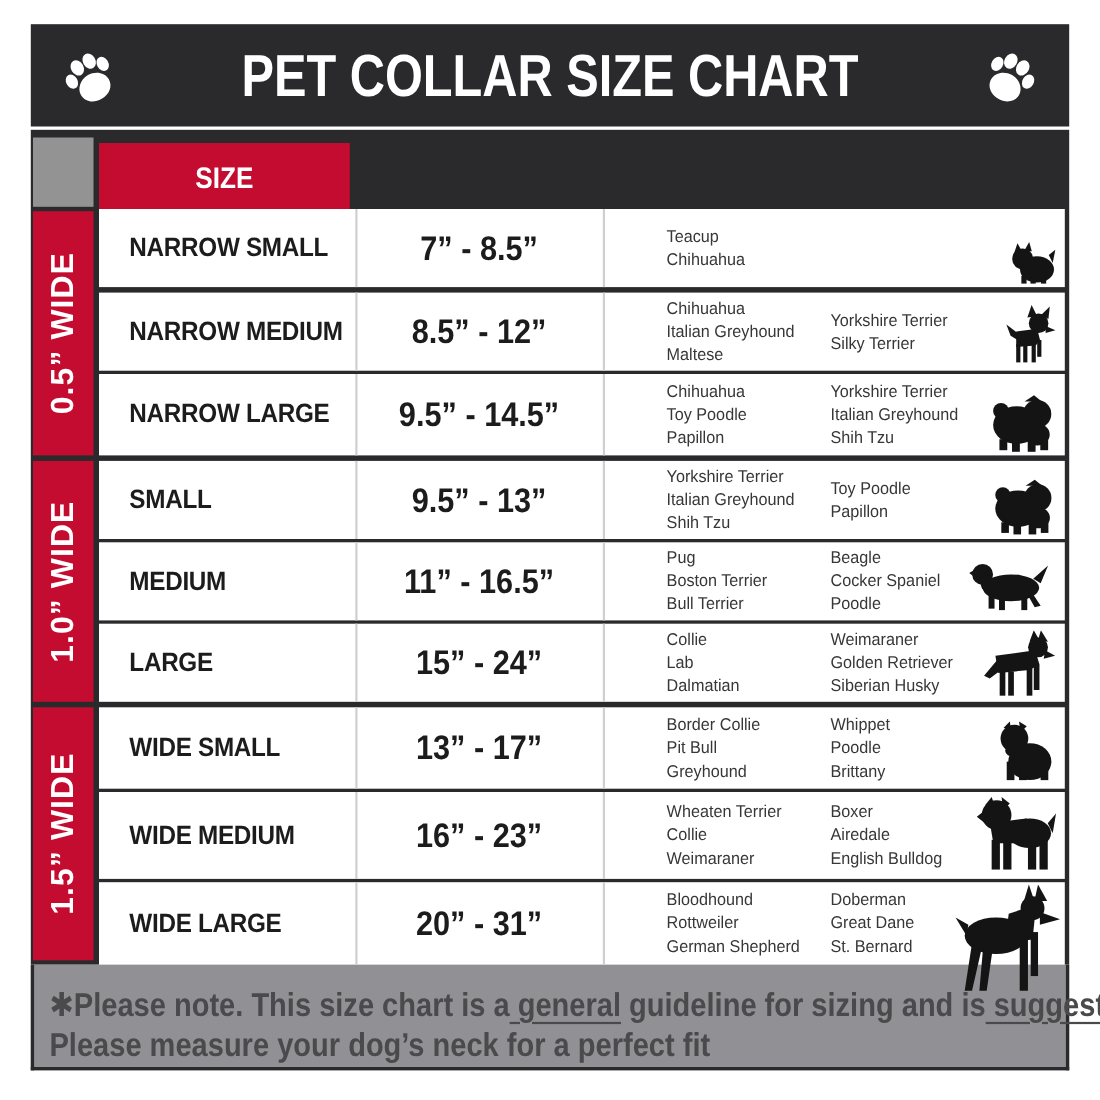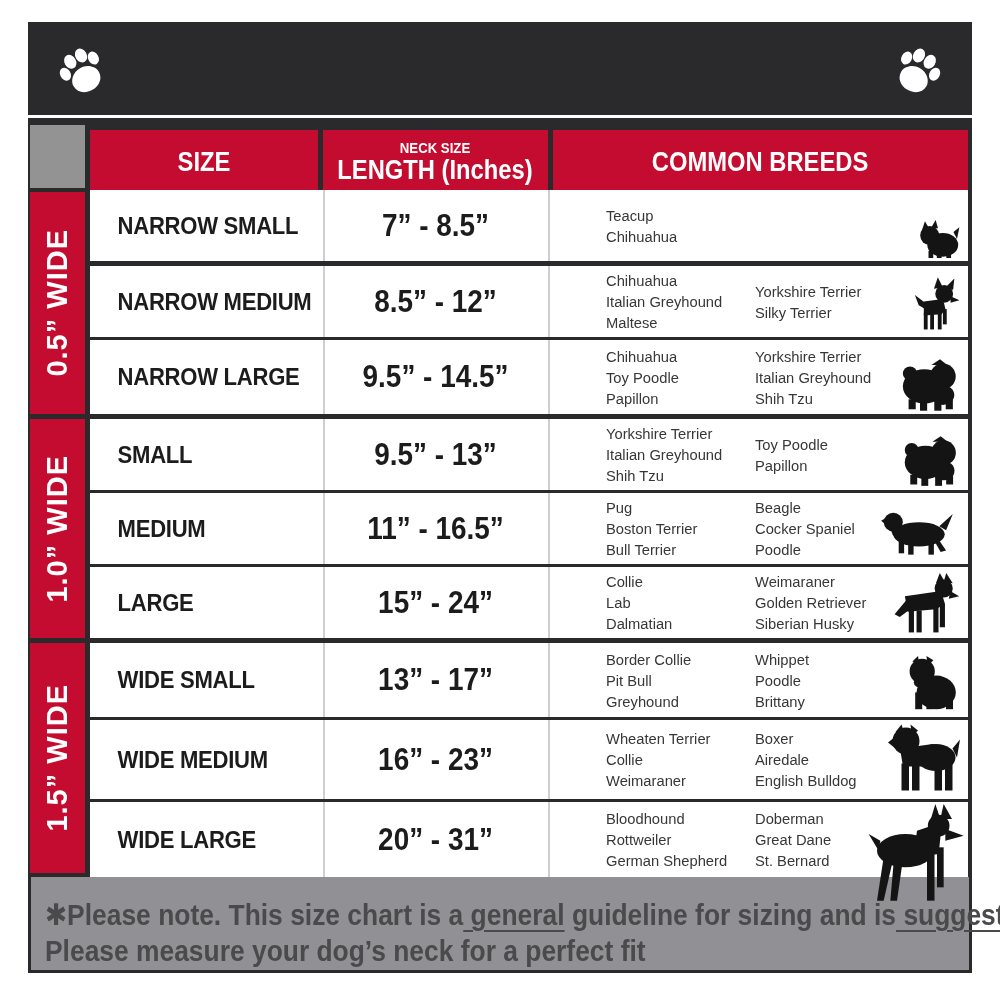--- a/index.html
+++ b/index.html
@@ -76,6 +76,7 @@
       </g>
         </svg>
     </span>
+    <h1><span>PET COLLAR SIZE CHART</span></h1>
     <span class="paw paw-right">
       <svg viewBox="0 0 48 48">
           <g fill="#ffffff" transform="rotate(-30 24 24)">

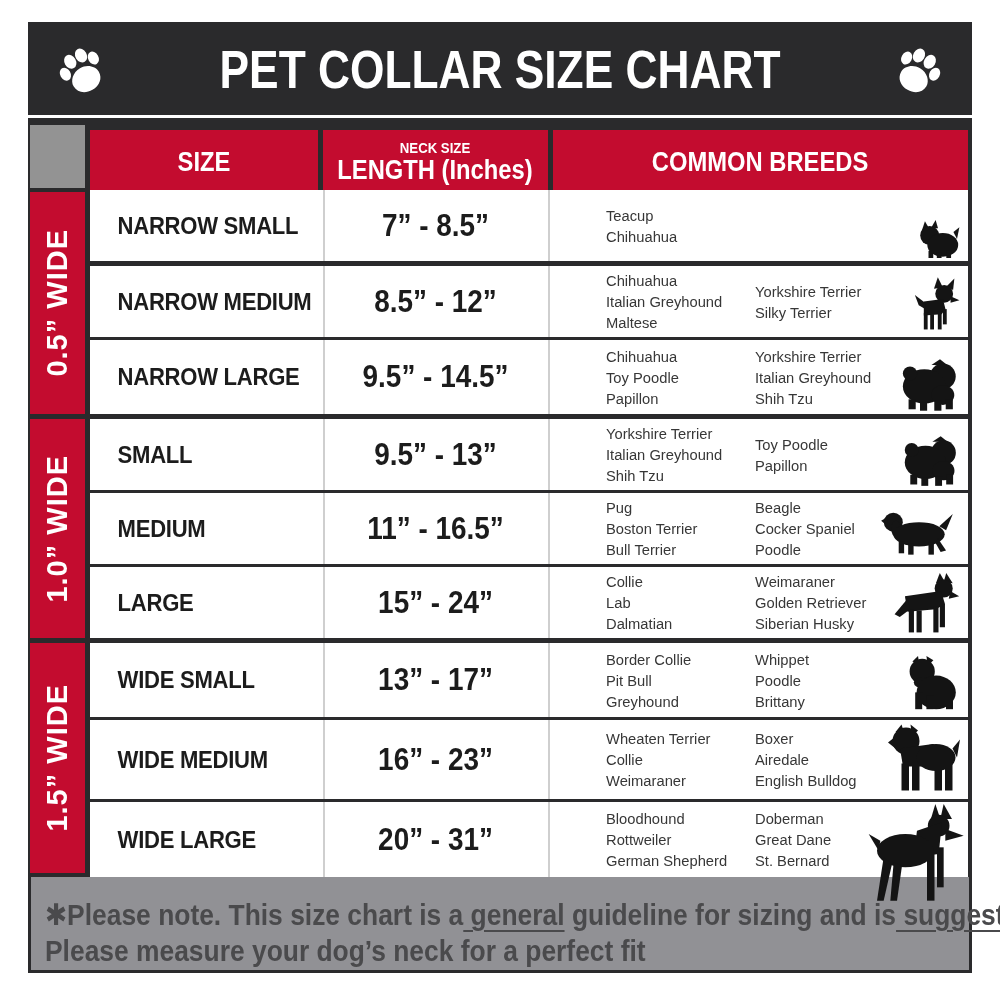--- a/index.html
+++ b/index.html
@@ -96,10 +96,6 @@
     <div class="hdr hdr-size">
       <span class="big">SIZE</span>
     </div>
-    <div class="hdr hdr-length">
-      <span class="small">NECK SIZE</span>
-      <span class="big">LENGTH (Inches)</span>
-    </div>
     <div class="hdr hdr-breeds">
       <span class="big">COMMON BREEDS</span>
     </div>

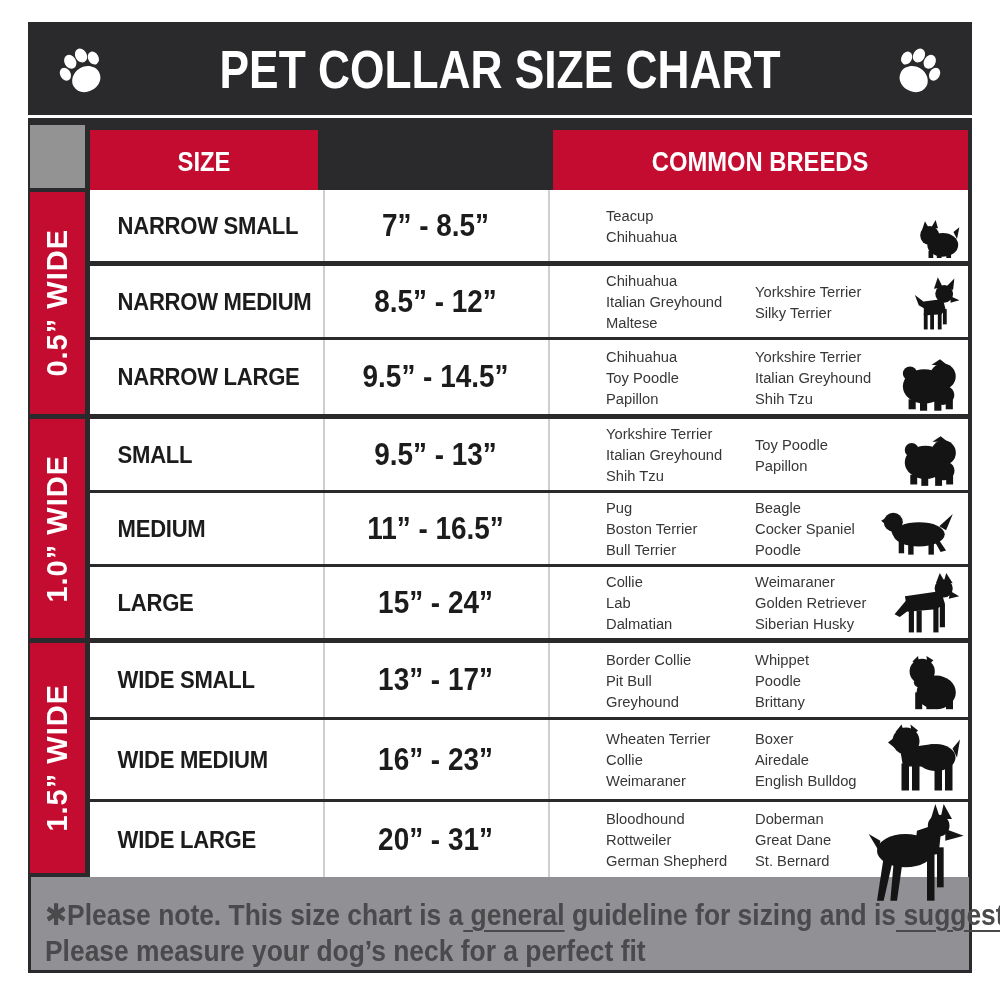--- a/index.html
+++ b/index.html
@@ -96,9 +96,6 @@
     <div class="hdr hdr-size">
       <span class="big">SIZE</span>
     </div>
-    <div class="hdr hdr-breeds">
-      <span class="big">COMMON BREEDS</span>
-    </div>
 
     <div class="strip" style="top:74px;height:222px;">
       <span>0.5” WIDE</span>

